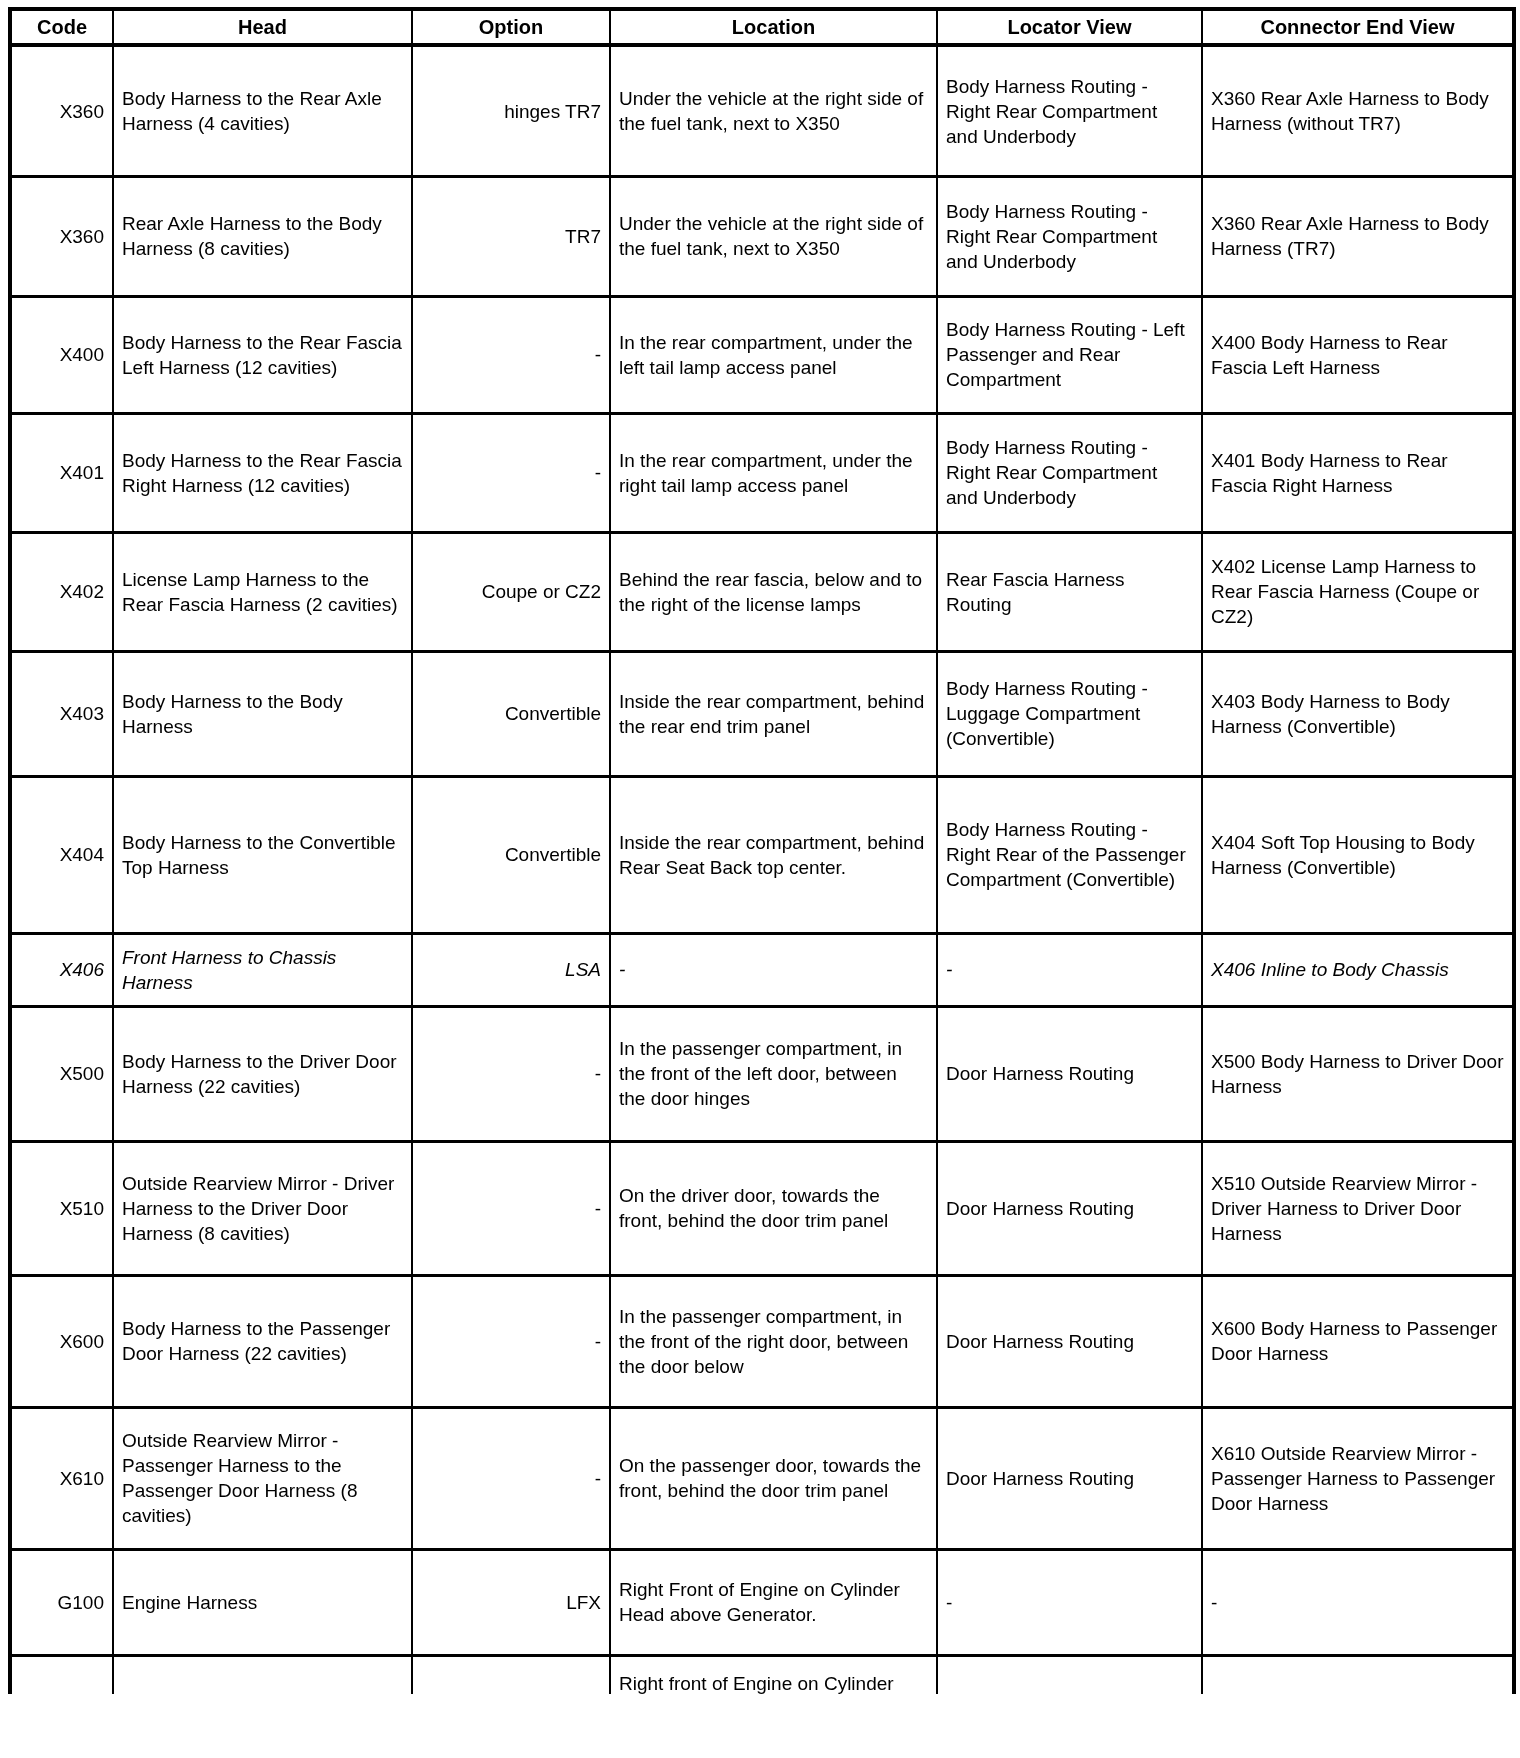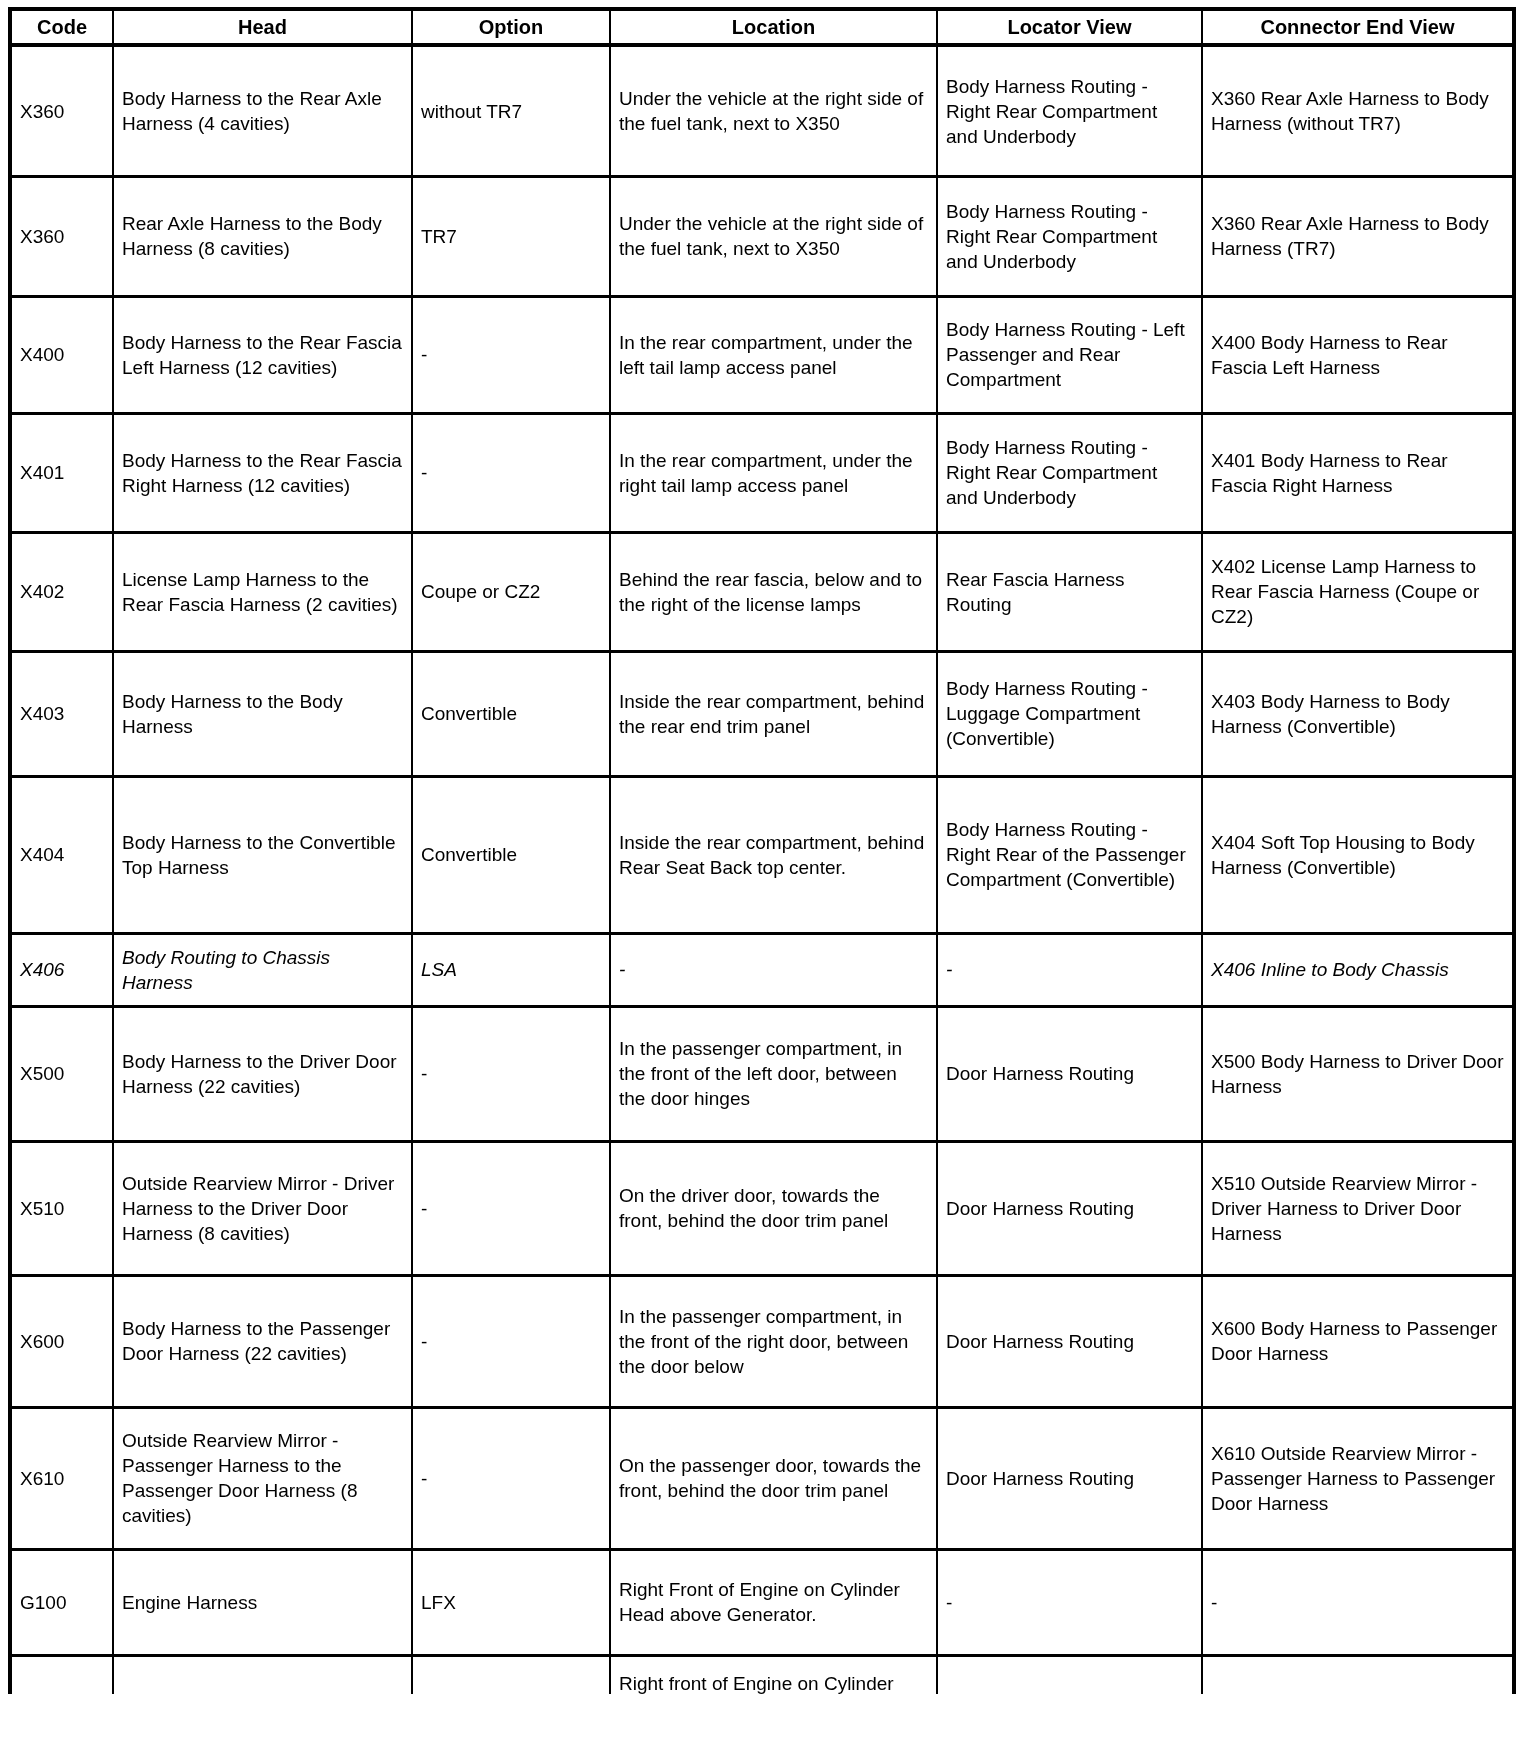--- a/index.html
+++ b/index.html
@@ -48,7 +48,7 @@
     height: 34px;
   }
   td.col-code, td.col-option {
-    text-align: left;
+    text-align: right;
   }
   td.col-name, td.col-location, td.col-locator_view, td.col-connector_end_view {
     text-align: left;

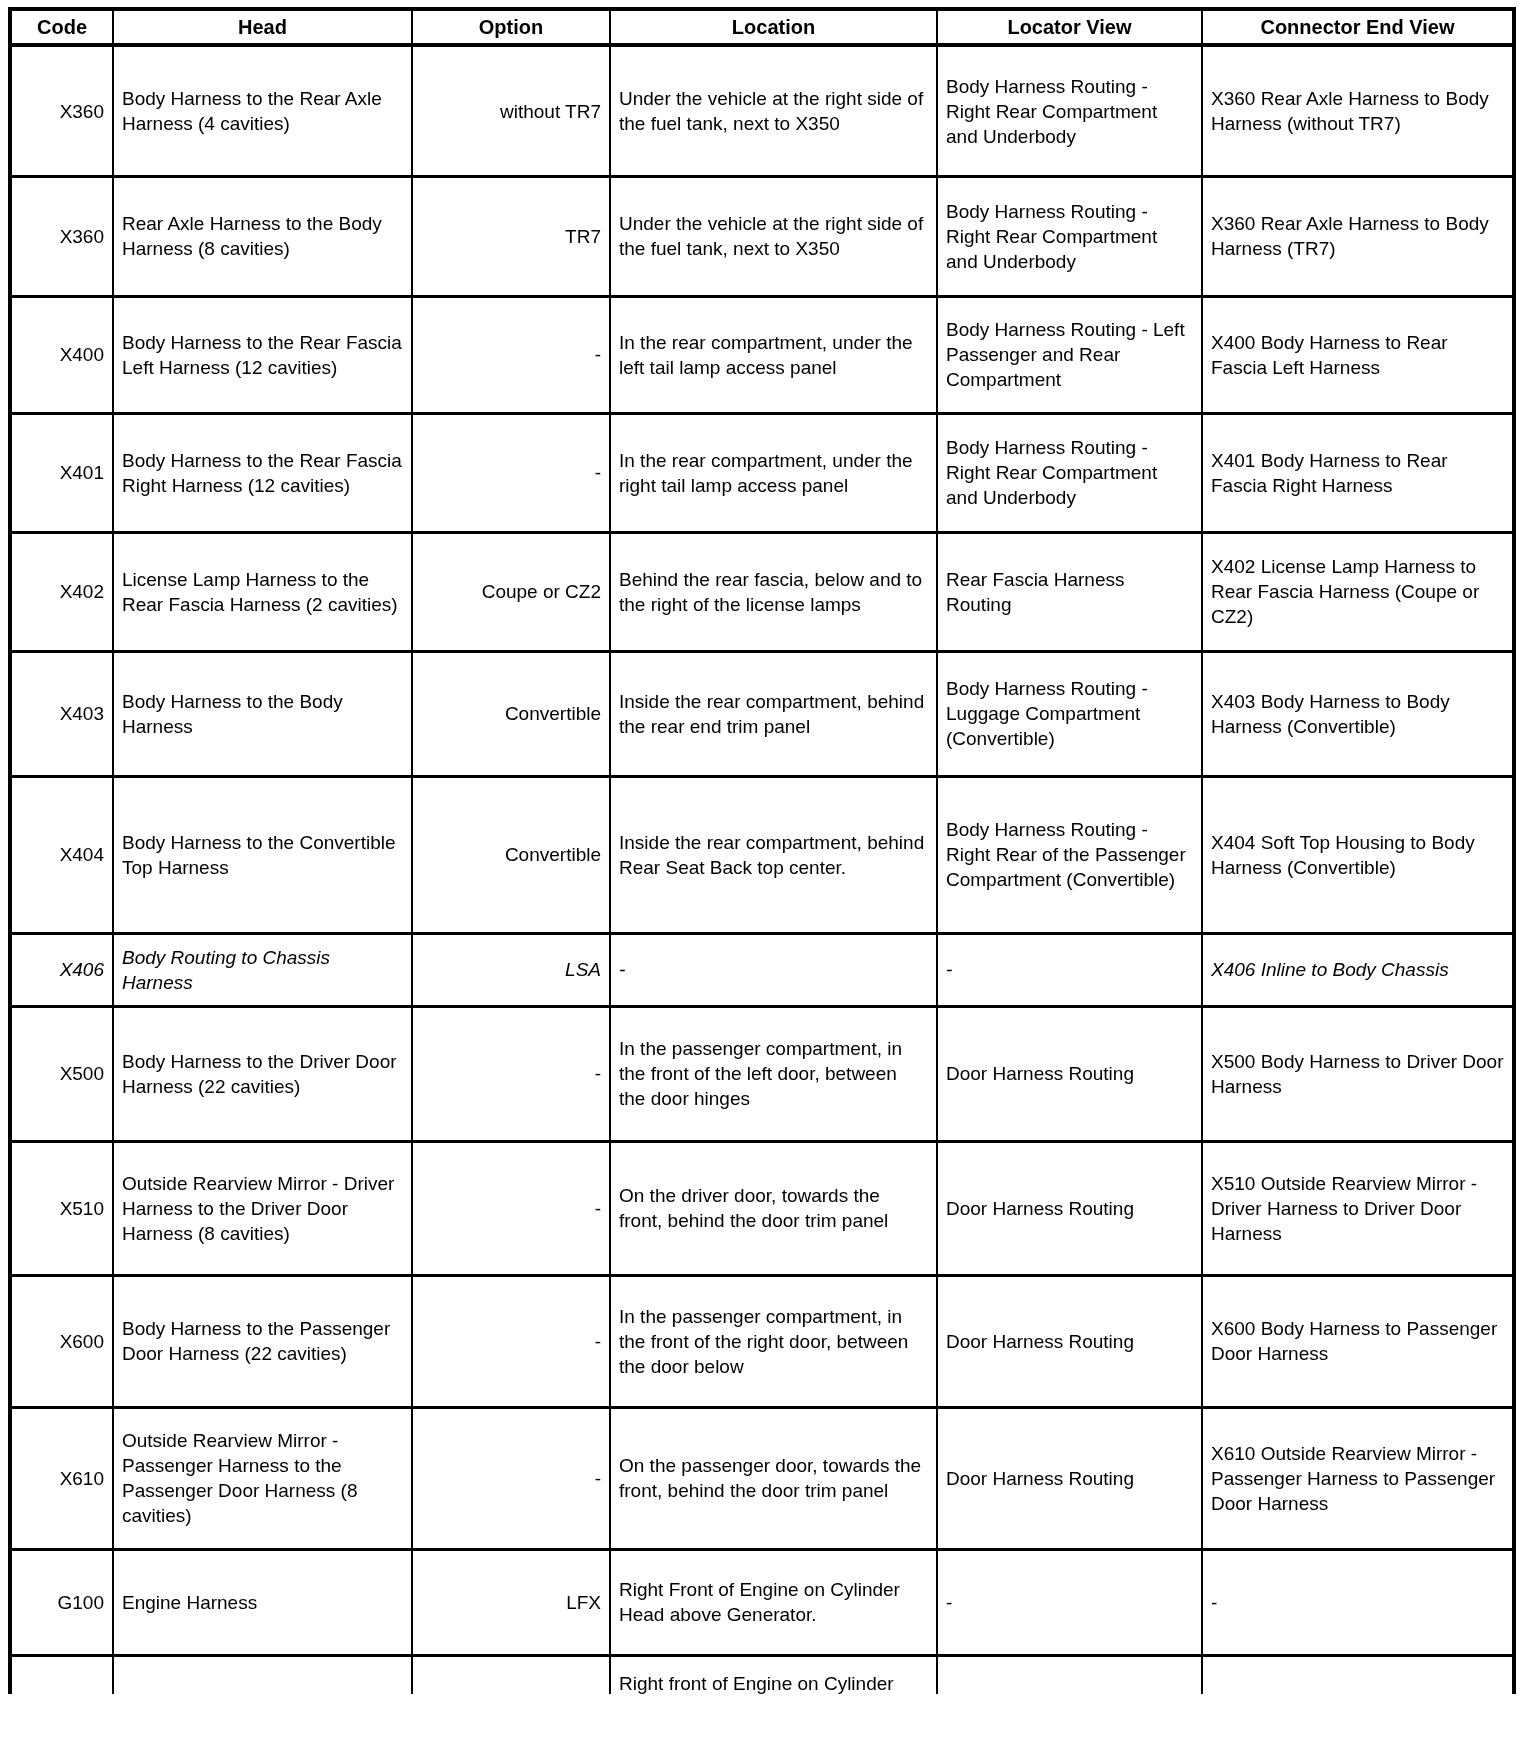--- a/index.html
+++ b/index.html
@@ -81,7 +81,7 @@
         <tr style="height: 131px;">
           <td class="col-code">X360</td>
           <td class="col-name">Body Harness to the Rear Axle Harness (4 cavities)</td>
-          <td class="col-option">without TR7</td>
+          <td class="col-option">hinges TR7</td>
           <td class="col-location">Under the vehicle at the right side of the fuel tank, next to X350</td>
           <td class="col-locator_view">Body Harness Routing - Right Rear Compartment and Underbody</td>
           <td class="col-connector_end_view">X360 Rear Axle Harness to Body Harness (without TR7)</td>

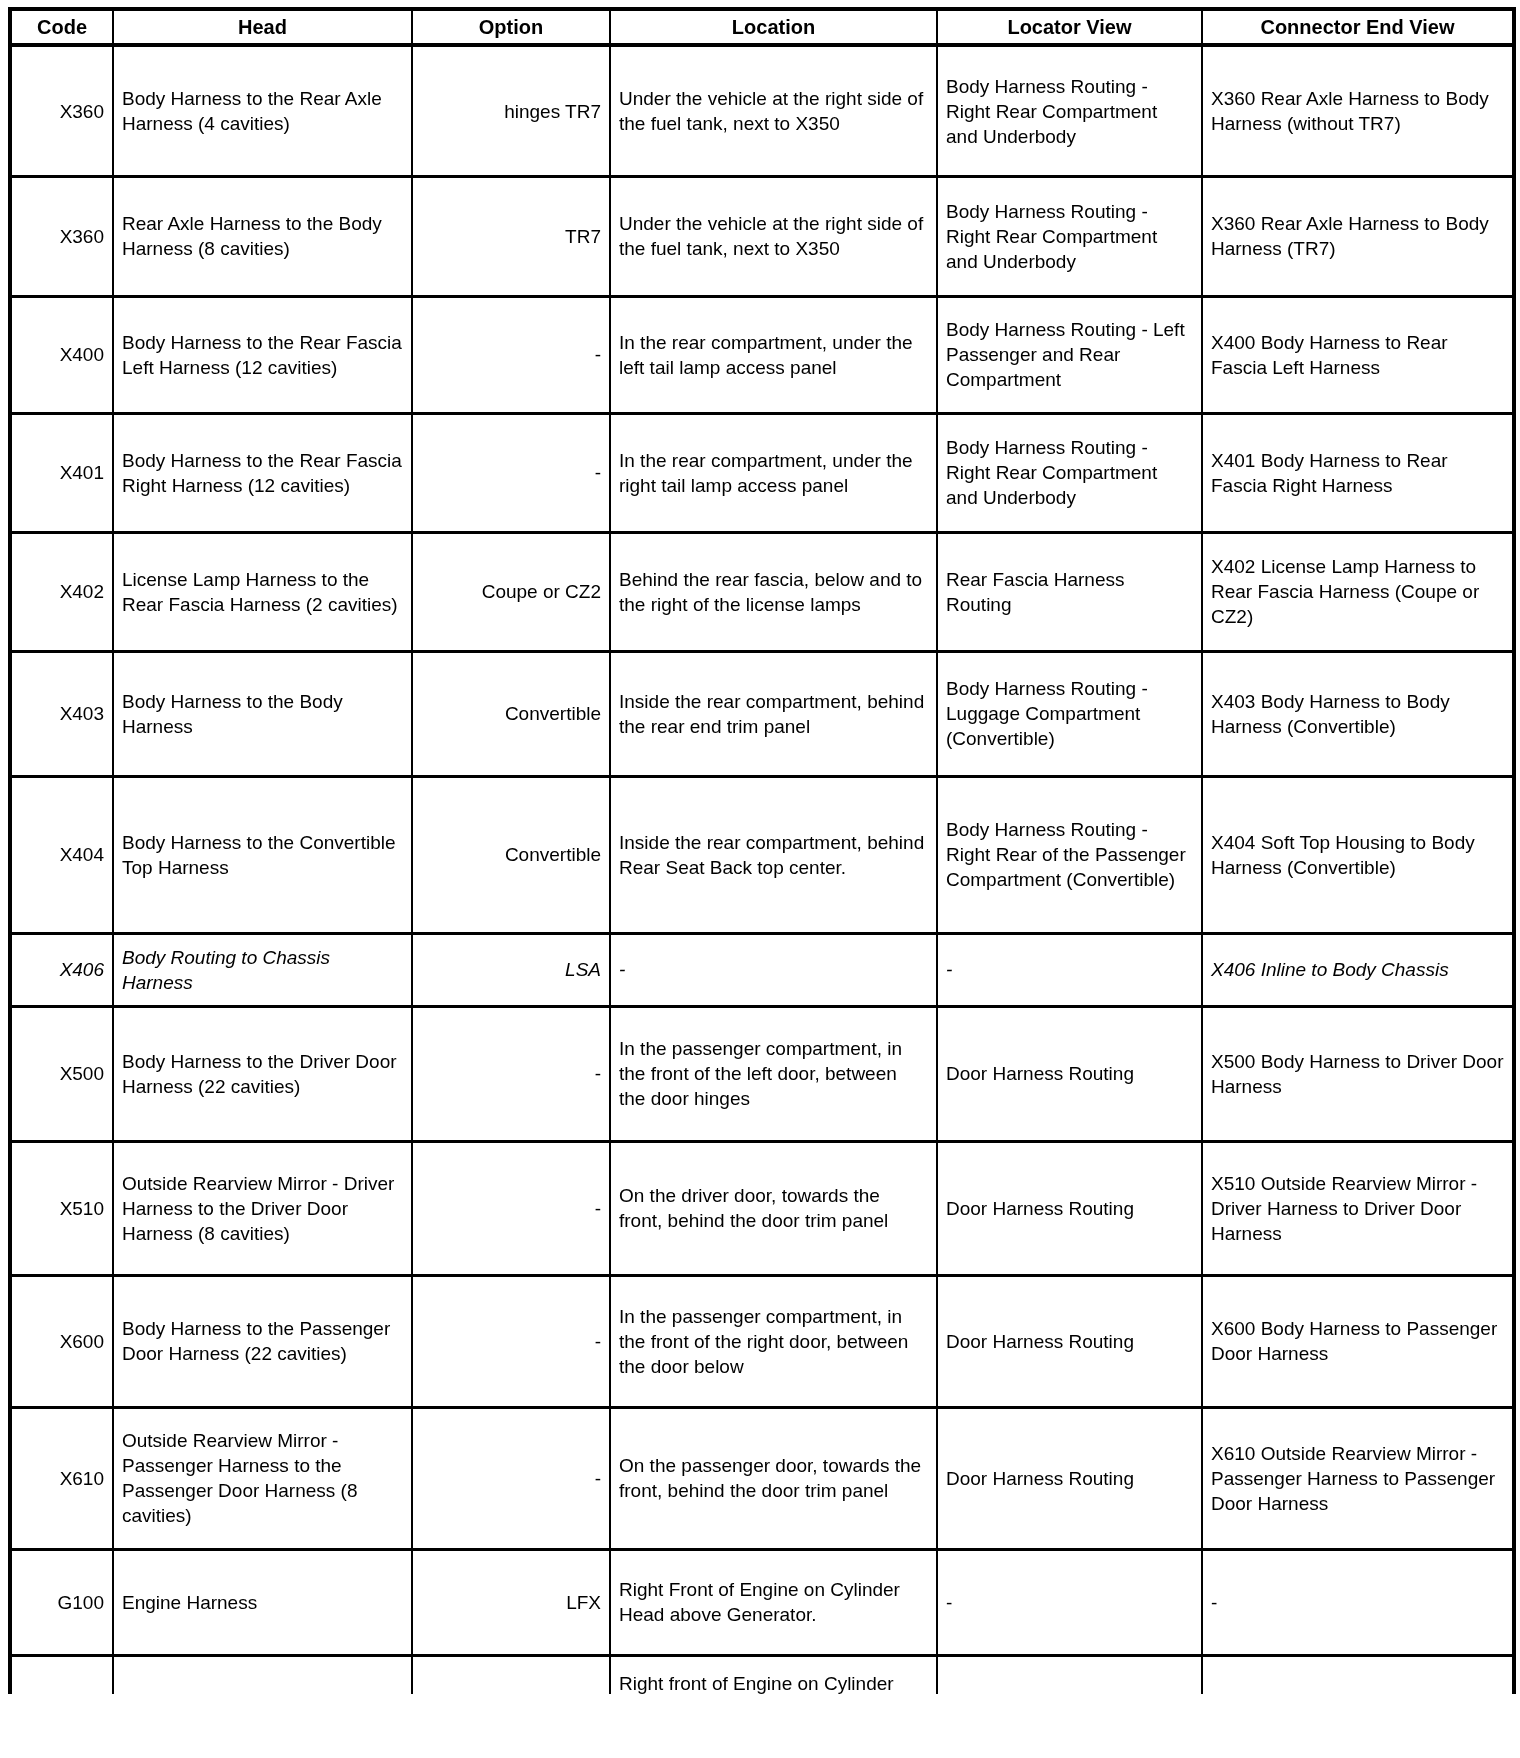--- a/index.html
+++ b/index.html
@@ -136,7 +136,7 @@
         </tr>
         <tr style="height: 73px; font-style: italic;">
           <td class="col-code">X406</td>
-          <td class="col-name">Body Routing to Chassis Harness</td>
+          <td class="col-name">Front Harness to Chassis Harness</td>
           <td class="col-option">LSA</td>
           <td class="col-location">-</td>
           <td class="col-locator_view">-</td>

